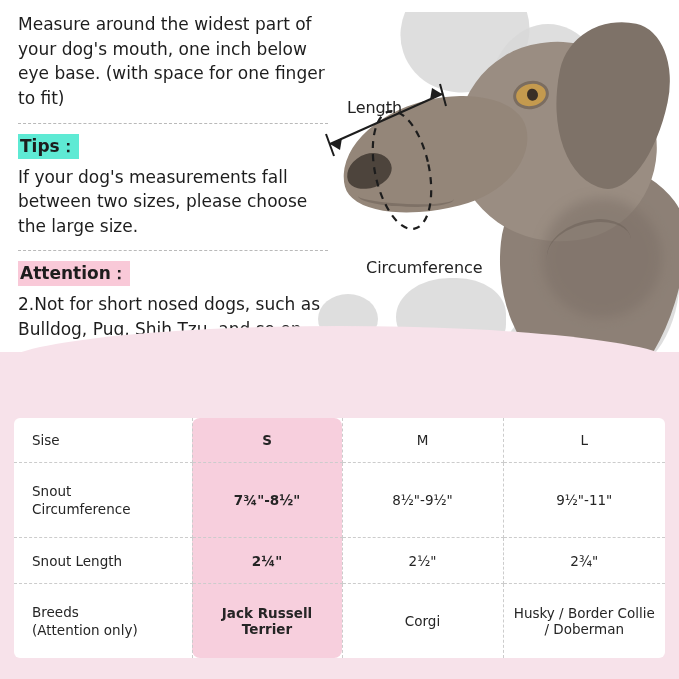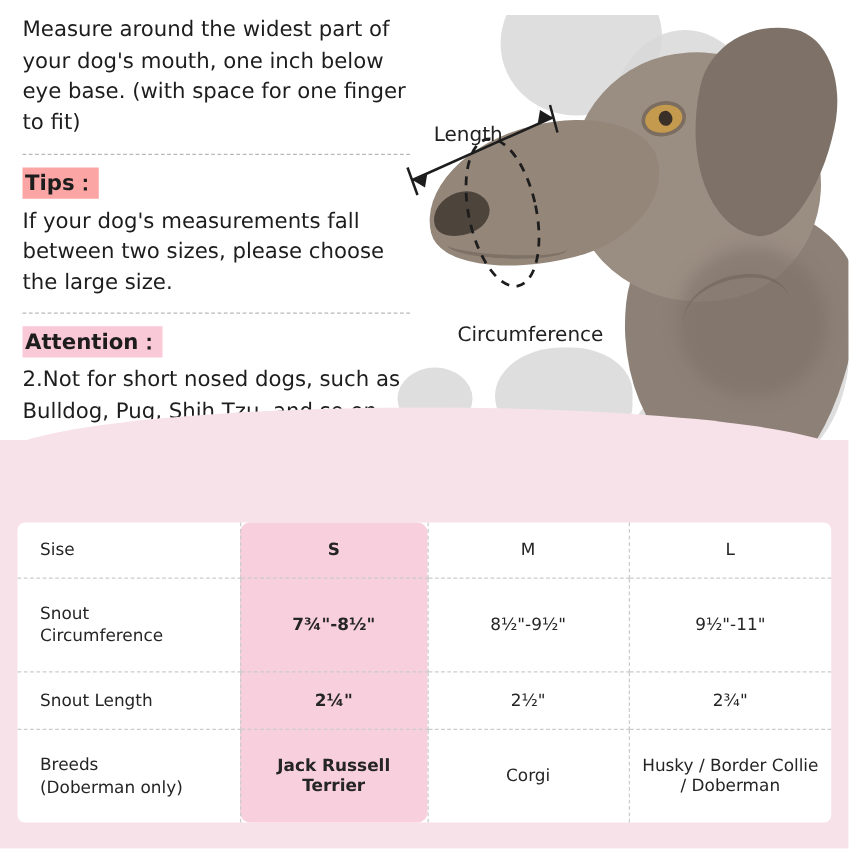--- a/index.html
+++ b/index.html
@@ -167,7 +167,7 @@
     padding: 1px 2px;
   }
   .hl-blue { background: #bfe5f7; }
-  .hl-yellow { background: #fca5a5; }
+  .hl-yellow { background: #5eead4; }
   .hl-pink { background: #f9c9d8; }
   .sec-body {
     font-size: 17px;

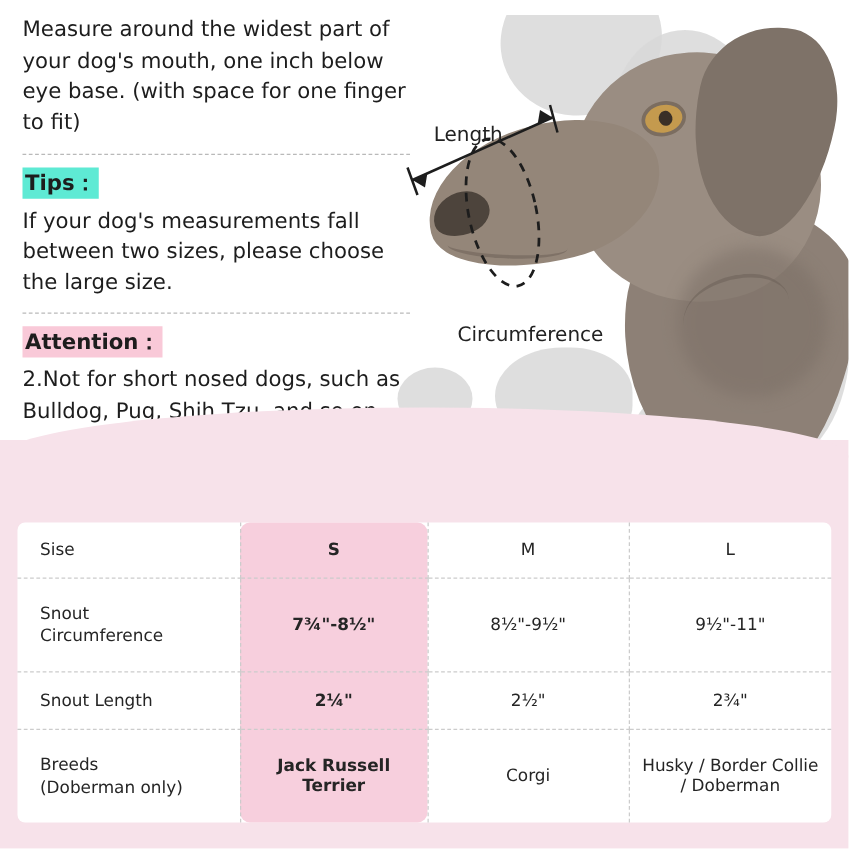--- a/index.html
+++ b/index.html
@@ -347,7 +347,7 @@
         <tr>
           <td class="rowhead">
             <span>Breeds</span><br>
-            <span>(Doberman only)</span>
+            <span>(Attention only)</span>
           </td>
           <td class="col-s-cell">Jack  Russell Terrier</td>
           <td>Corgi</td>

